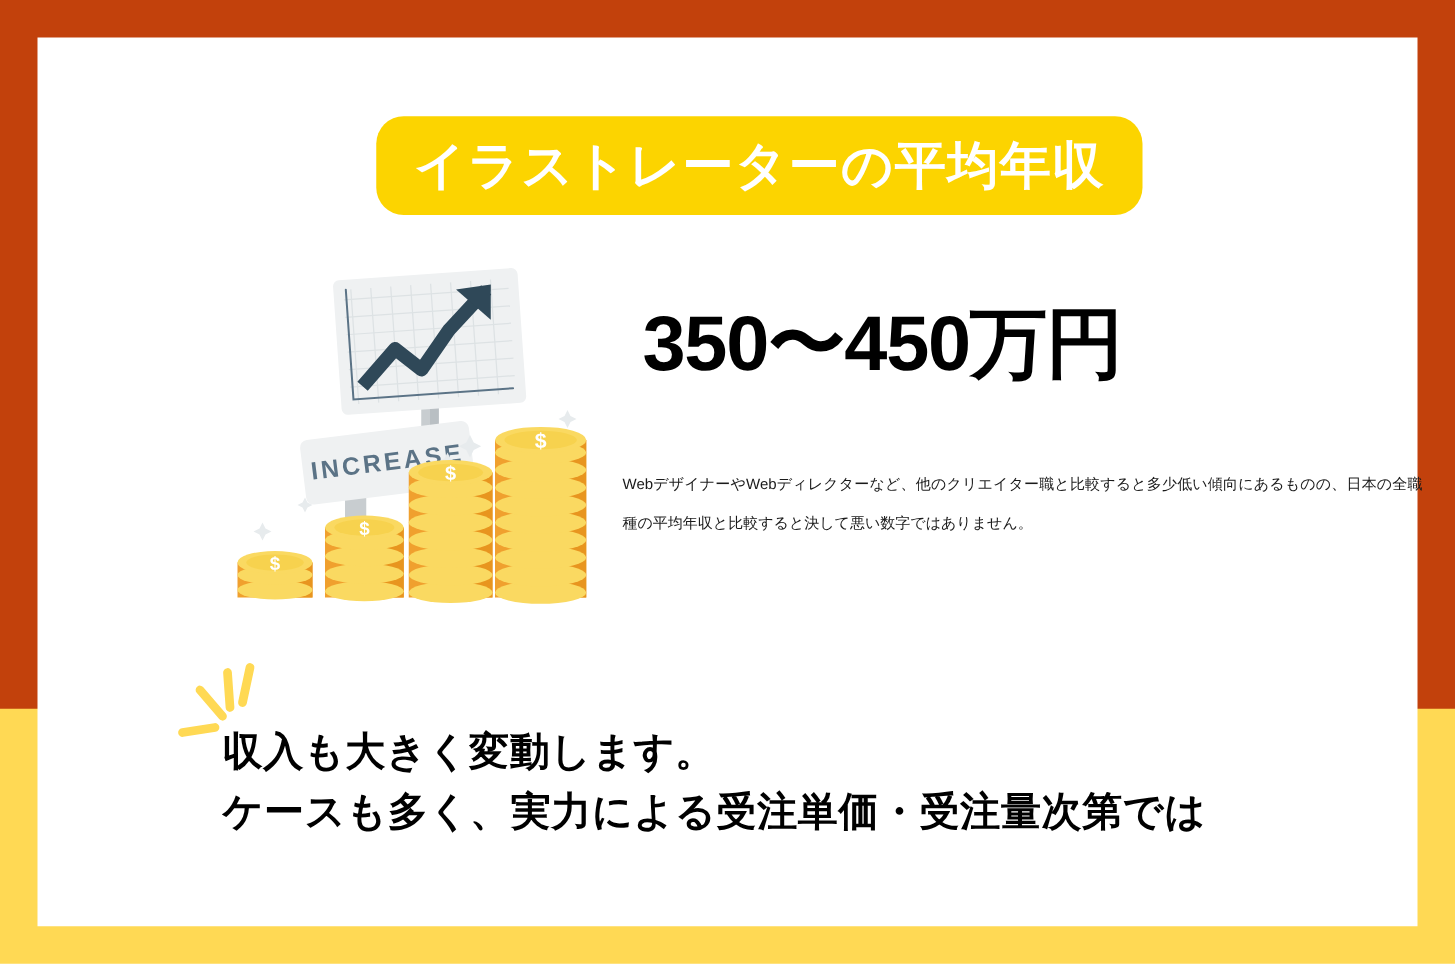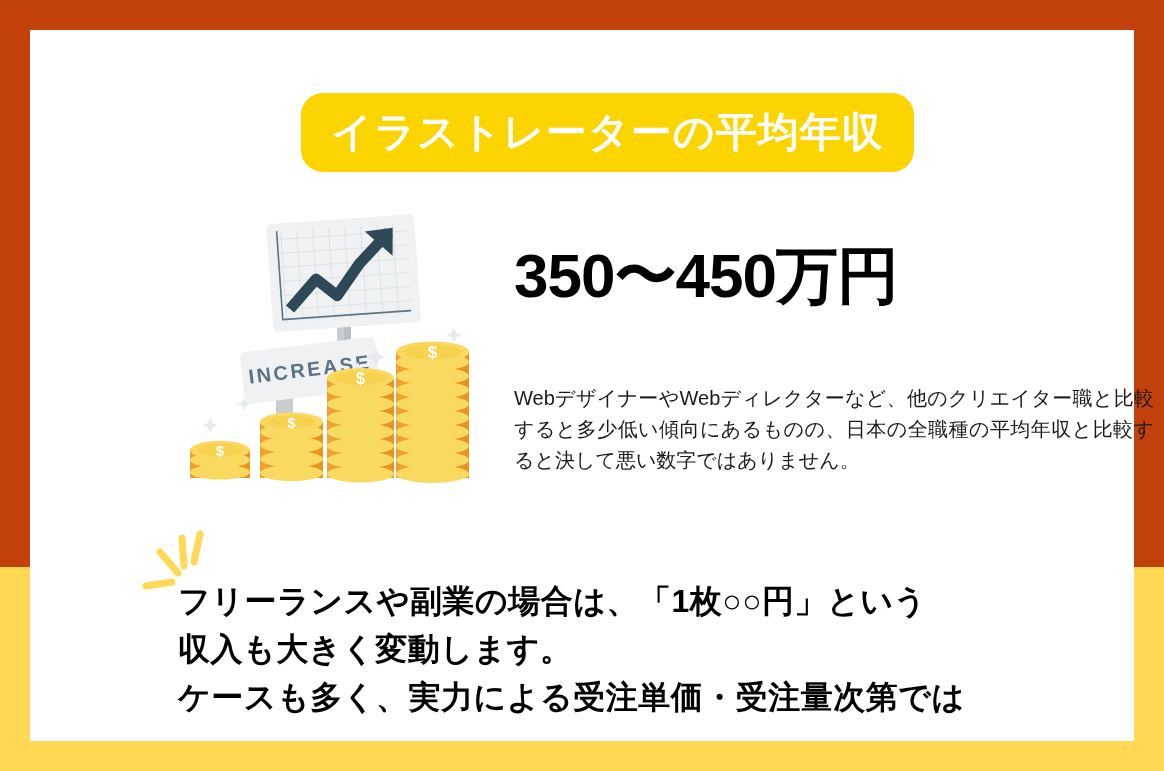--- a/index.html
+++ b/index.html
@@ -57,13 +57,12 @@
     margin-left:12px;
   }
   .paragraph{
-    position:absolute;left:484px;top:342px;
+    position:absolute;left:468px;top:342px;
     width:640px;
-    font-size:20px;
+    font-size:12px;
     line-height:31px;
     color:#1A1A1A;
     text-align:justify;
-    margin-top:11px;
   }
 
   

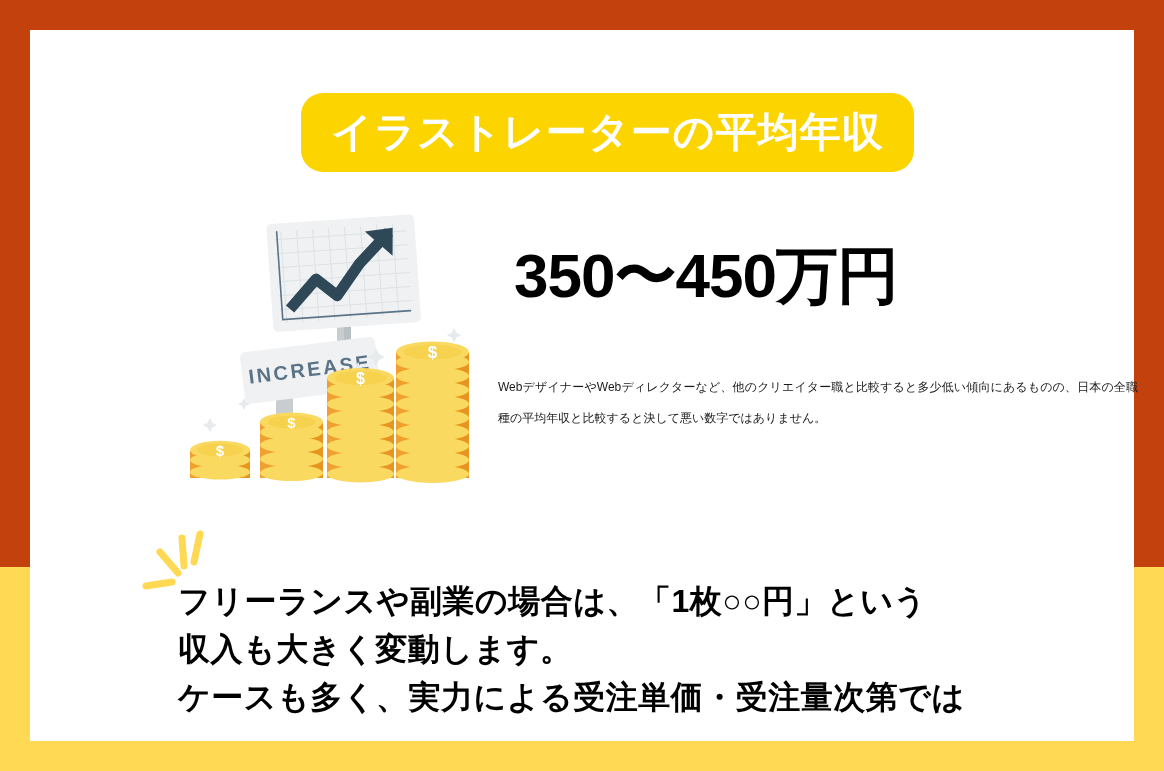--- a/index.html
+++ b/index.html
@@ -224,7 +224,6 @@
     </div>
 
     <div class="bottom-text">
-      <div>フリーランスや副業の場合は、「1枚○○円」という</div>
       <div>収入も大きく変動します。</div>
       <div>ケースも多く、実力による受注単価・受注量次第では</div>
     </div>

